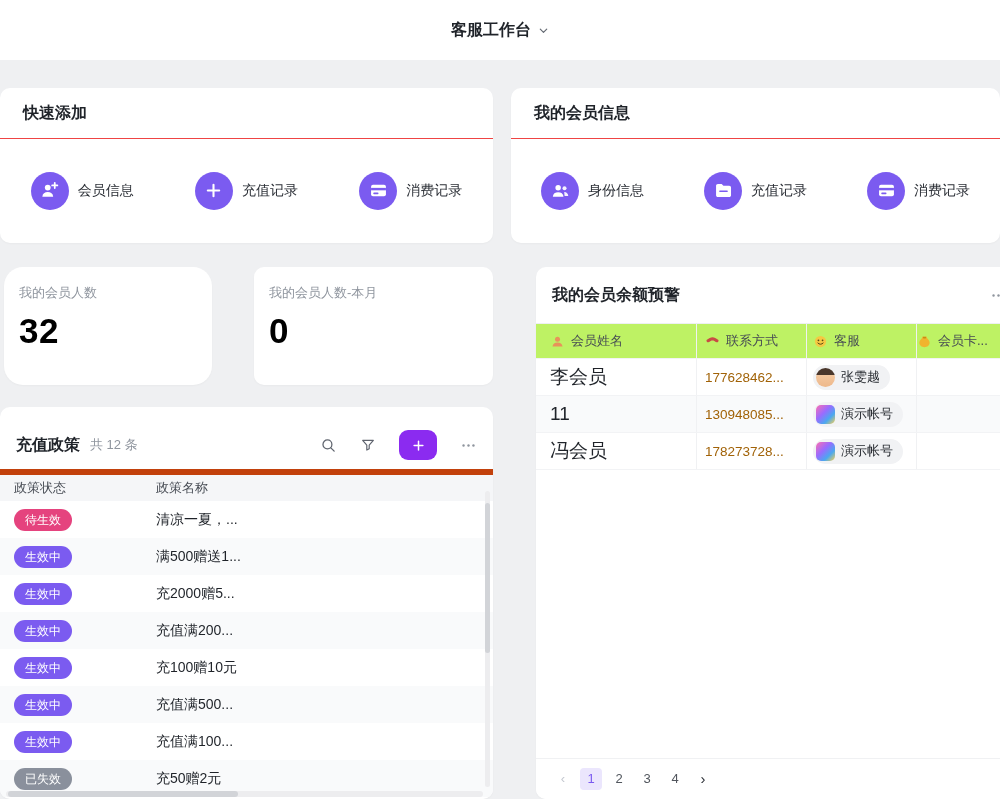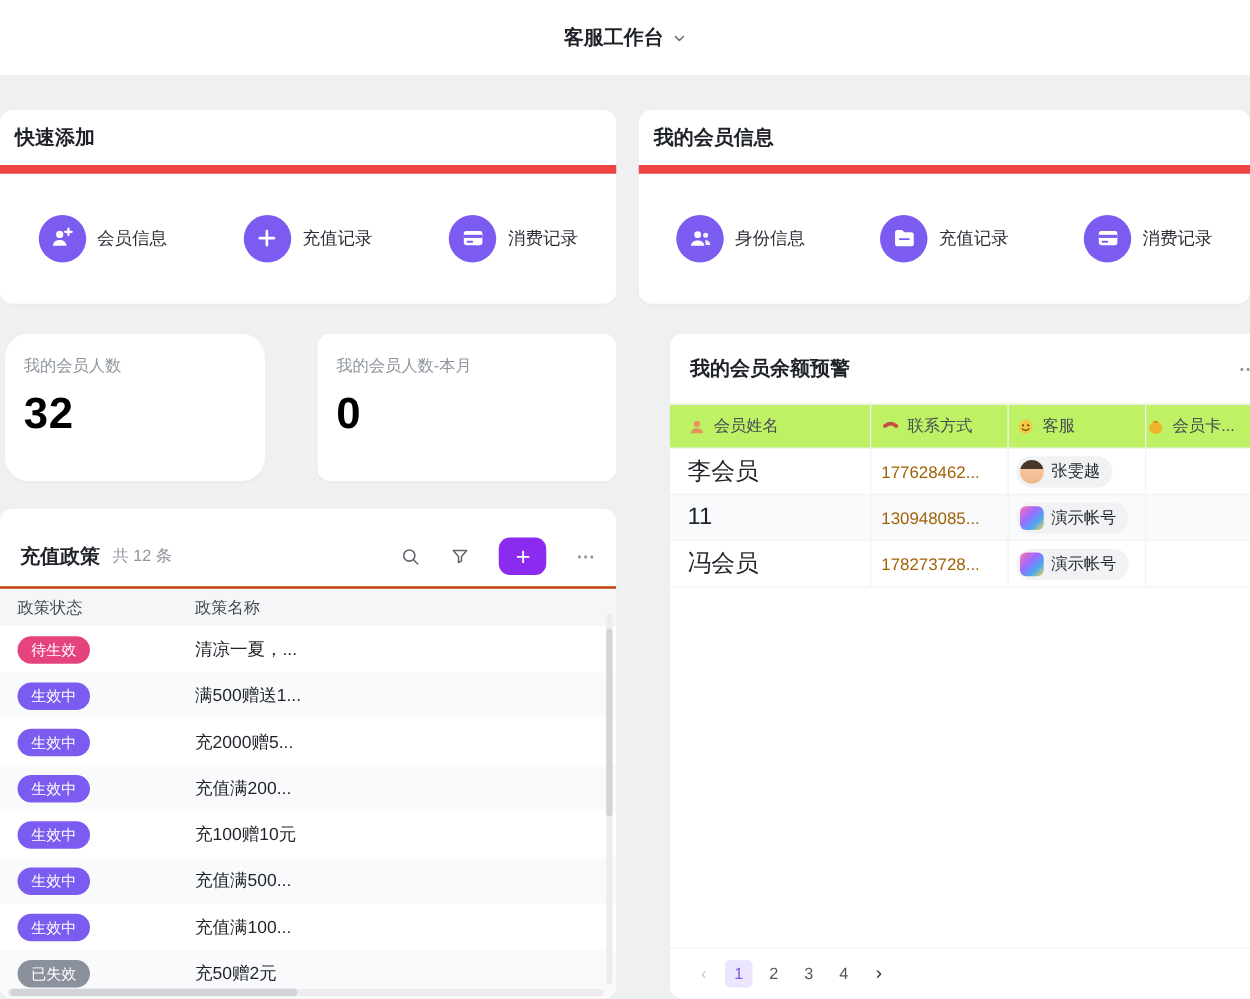--- a/index.html
+++ b/index.html
@@ -33,8 +33,8 @@
   .c-policy   { left: 0; top: 407px; width: 493px; height: 392px; overflow: hidden; }
 
   .card-title-row {
-    height: 51px; display: flex; align-items: center; padding: 0 12px;
-    font-size: 16px; font-weight: 600; border-bottom: 7px solid #ef4444;
+    height: 51px; display: flex; align-items: center; padding: 0 23px;
+    font-size: 16px; font-weight: 600; border-bottom: 1px solid #ef4444;
   }
 
   

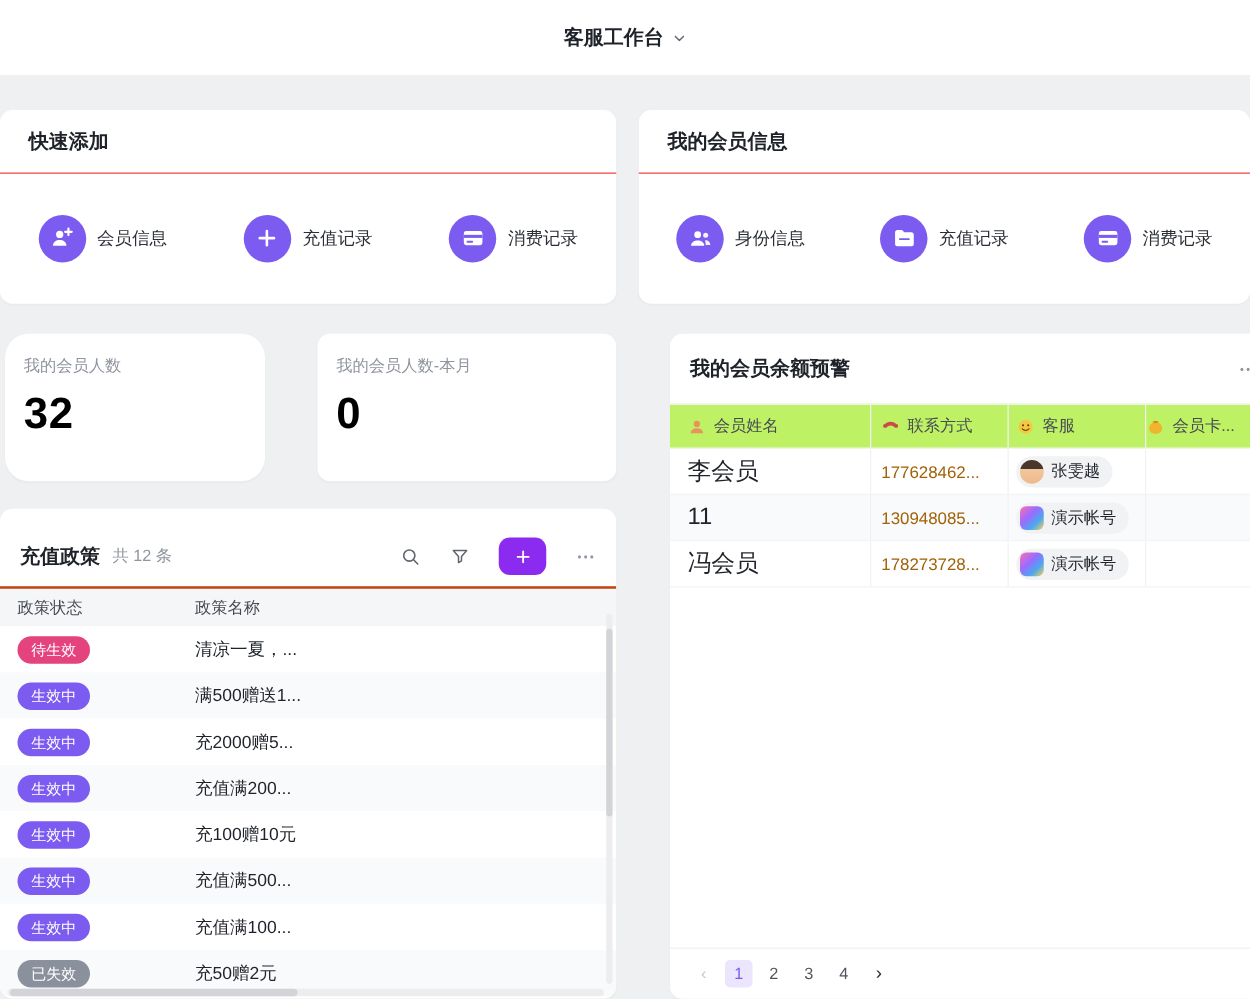--- a/index.html
+++ b/index.html
@@ -105,7 +105,7 @@
     display: flex; align-items: center; justify-content: center; cursor: pointer;
   }
   .p-colhead {
-    height: 32px; background: #f5f6f8; border-top: 2px solid #c2410c;
+    height: 32px; background: #f5f6f8; border-top: 6px solid #c2410c;
     display: flex; align-items: center; font-size: 13px; color: #474c54;
   }
   .pc1 { width: 156px; padding-left: 14px; }

